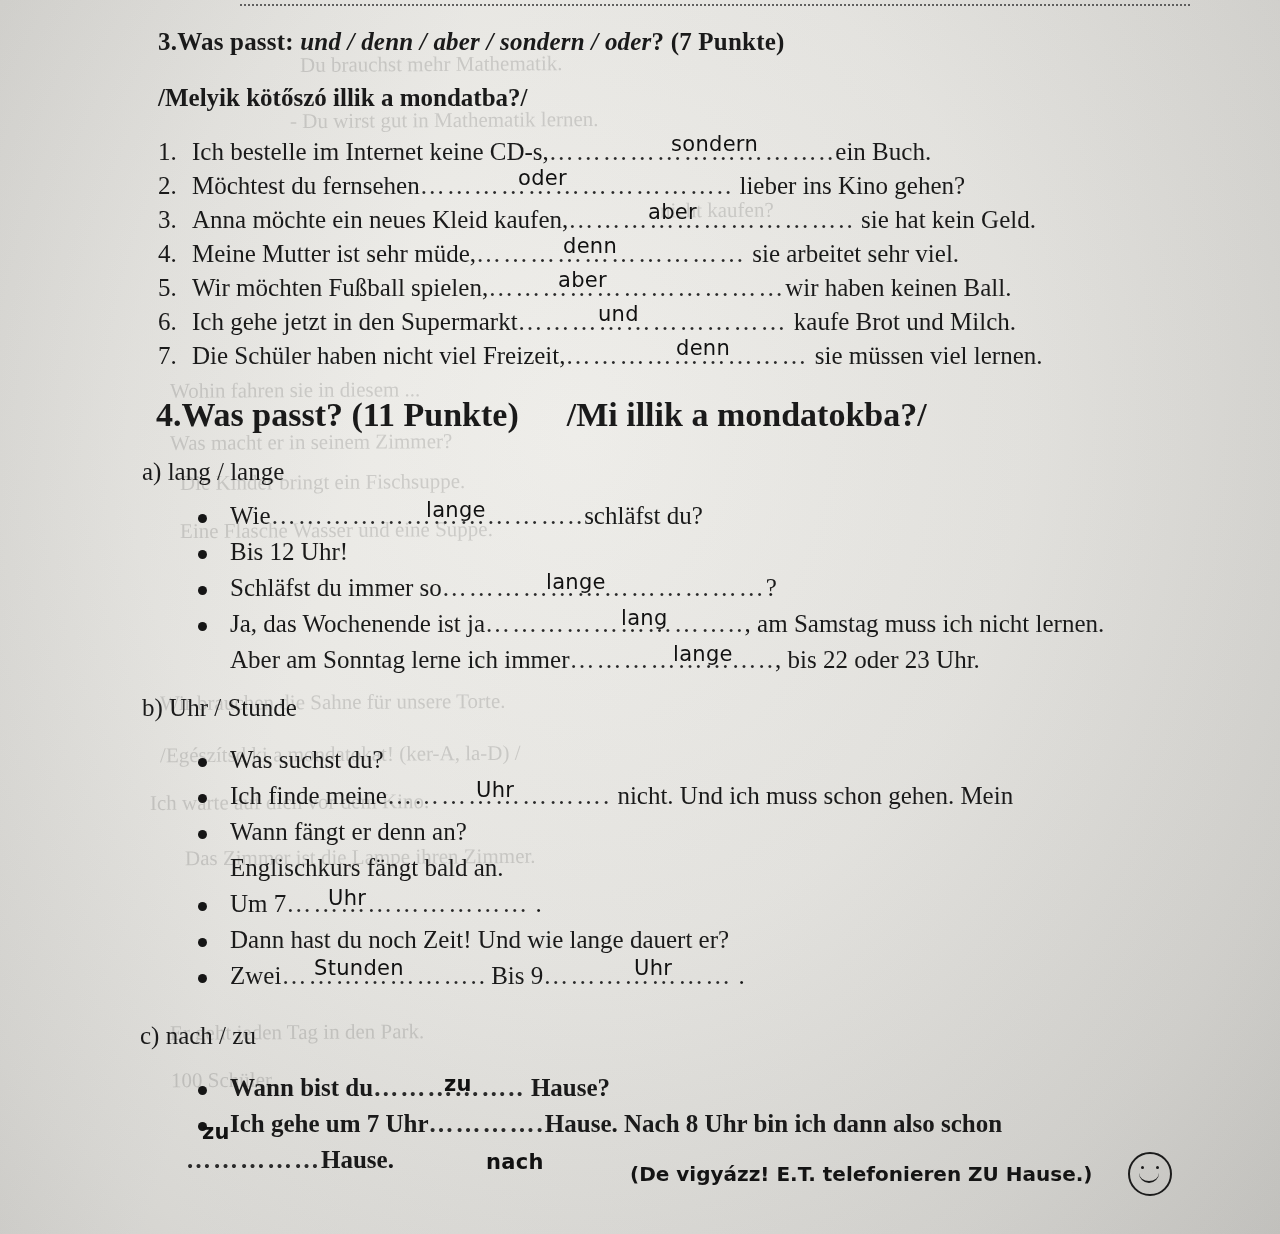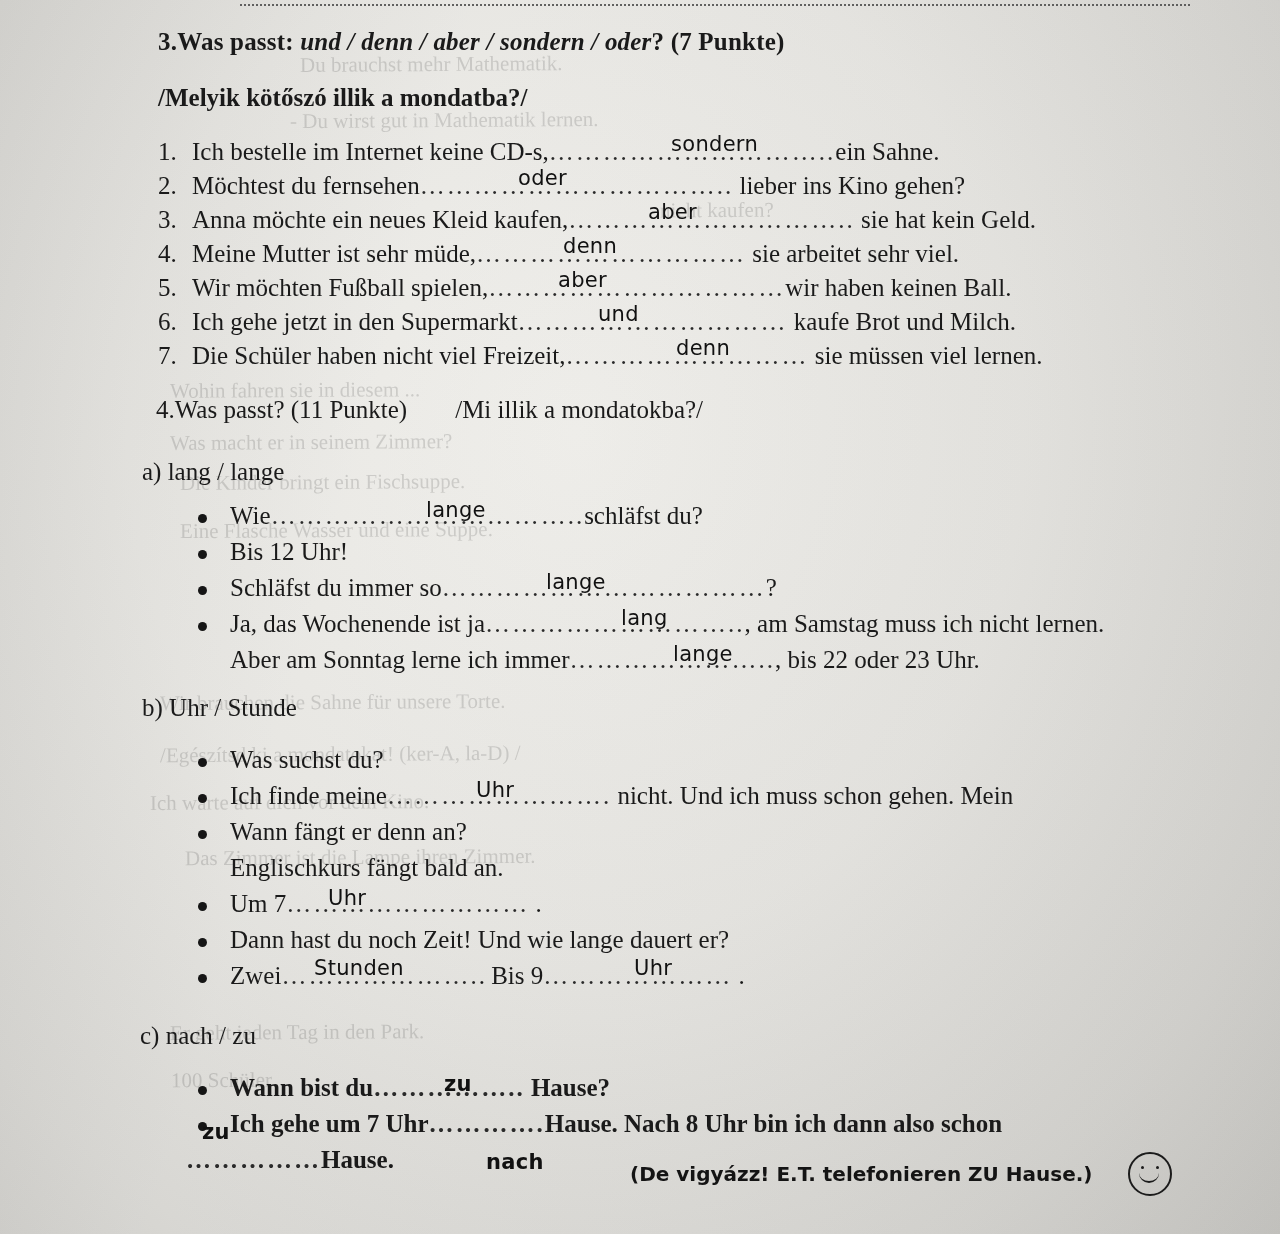--- a/index.html
+++ b/index.html
@@ -198,7 +198,7 @@
   <div class="blk" style="left:158px; top:138px; width:1100px;">
     <ol class="qlist">
       <li>
-        <span class="num">1.</span><span>Ich bestelle im Internet keine CD-s,</span><span class="dots">…………………………..</span><span>ein Sahne.</span>
+        <span class="num">1.</span><span>Ich bestelle im Internet keine CD-s,</span><span class="dots">…………………………..</span><span>ein Buch.</span>
         <span class="ans" style="left:490px; top:-6px;margin-left:23px;">sondern</span>
       </li>
       <li>

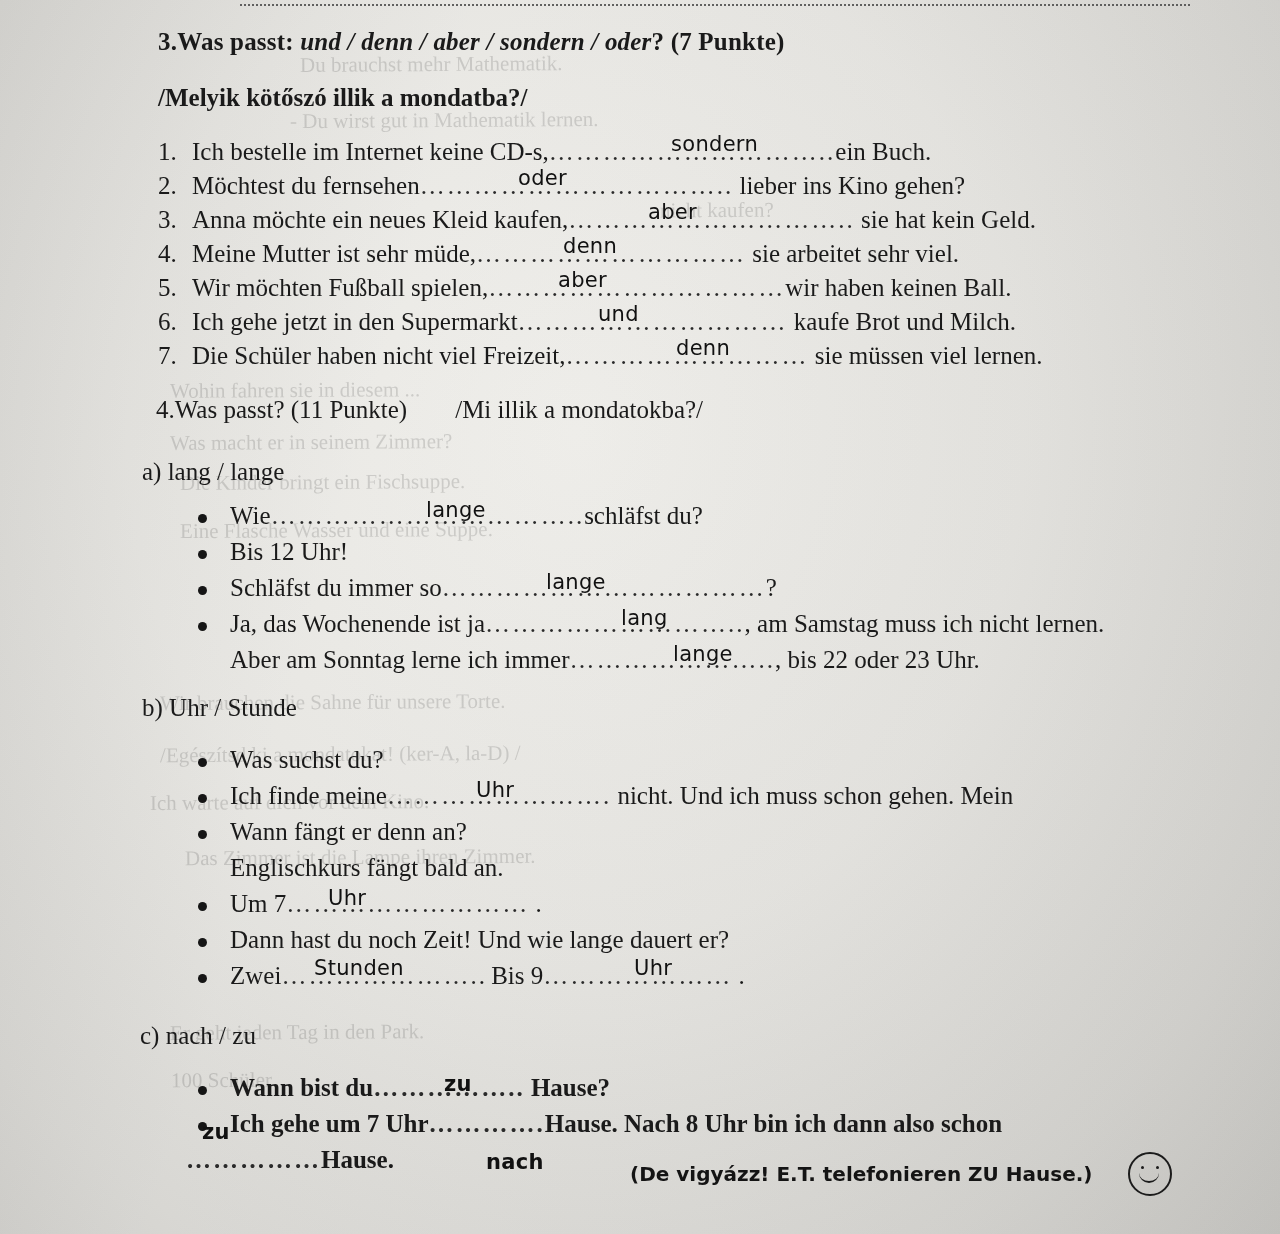--- a/index.html
+++ b/index.html
@@ -93,8 +93,8 @@
   }
 
   .sect-title {
-    font-weight: normal;
-    font-size: 25px;
+    font-weight: bold;
+    font-size: 34px;
   }
   .sect-title .right {
     margin-left: 48px;

